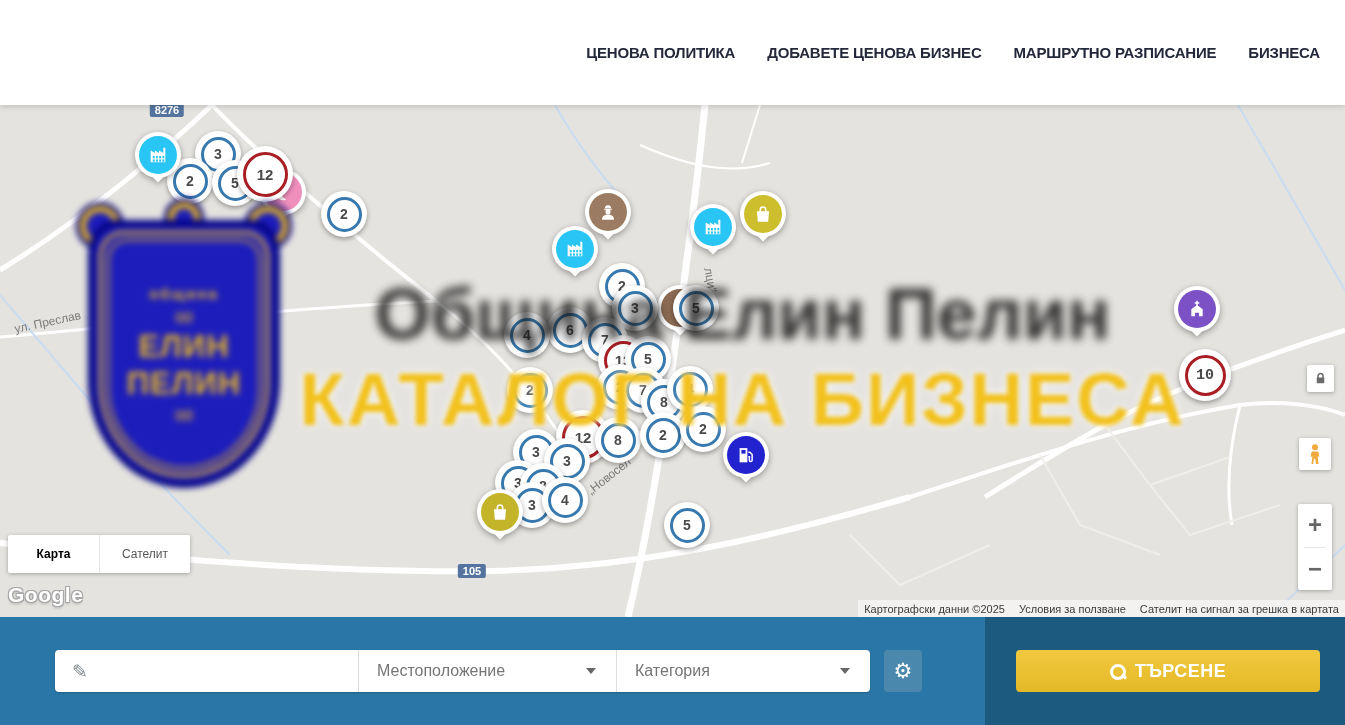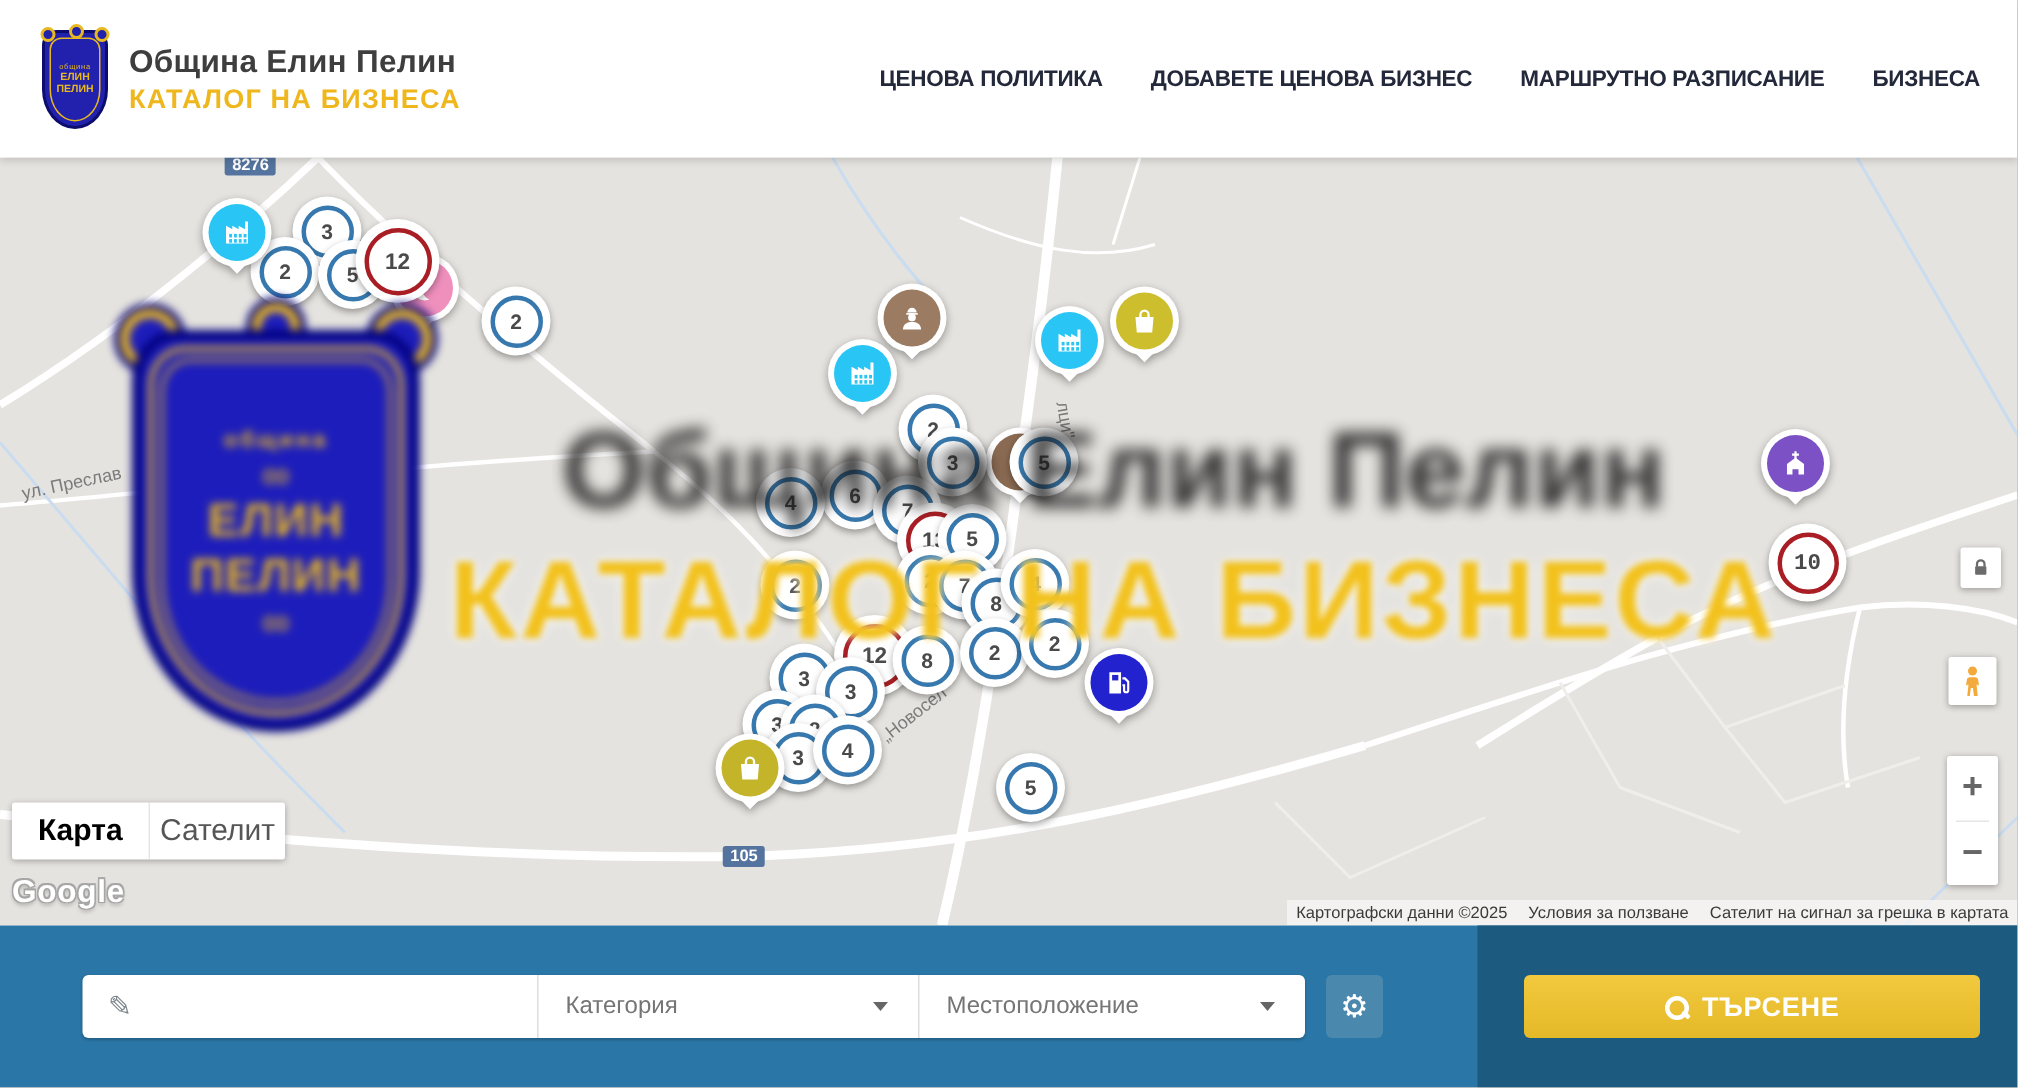--- a/index.html
+++ b/index.html
@@ -439,21 +439,6 @@
     </div>
 
   <div class="header">
-    <div class="logo-wrap">
-      <div class="crest-sm">
-        <span class="curl l"></span>
-          <span class="curl r"></span>
-          <span class="curl c"></span>
-        <span class="frame"></span>
-        <span class="t1">община</span>
-        <span class="t2">ЕЛИН</span>
-        <span class="t2">ПЕЛИН</span>
-      </div>
-      <div class="logo-text">
-        <div class="logo-title">Община Елин Пелин</div>
-        <div class="logo-sub">КАТАЛОГ НА БИЗНЕСА</div>
-      </div>
-    </div>
     <nav class="nav">
         <a>ЦЕНОВА ПОЛИТИКА</a>
         <a>ДОБАВЕТЕ ЦЕНОВА БИЗНЕС</a>

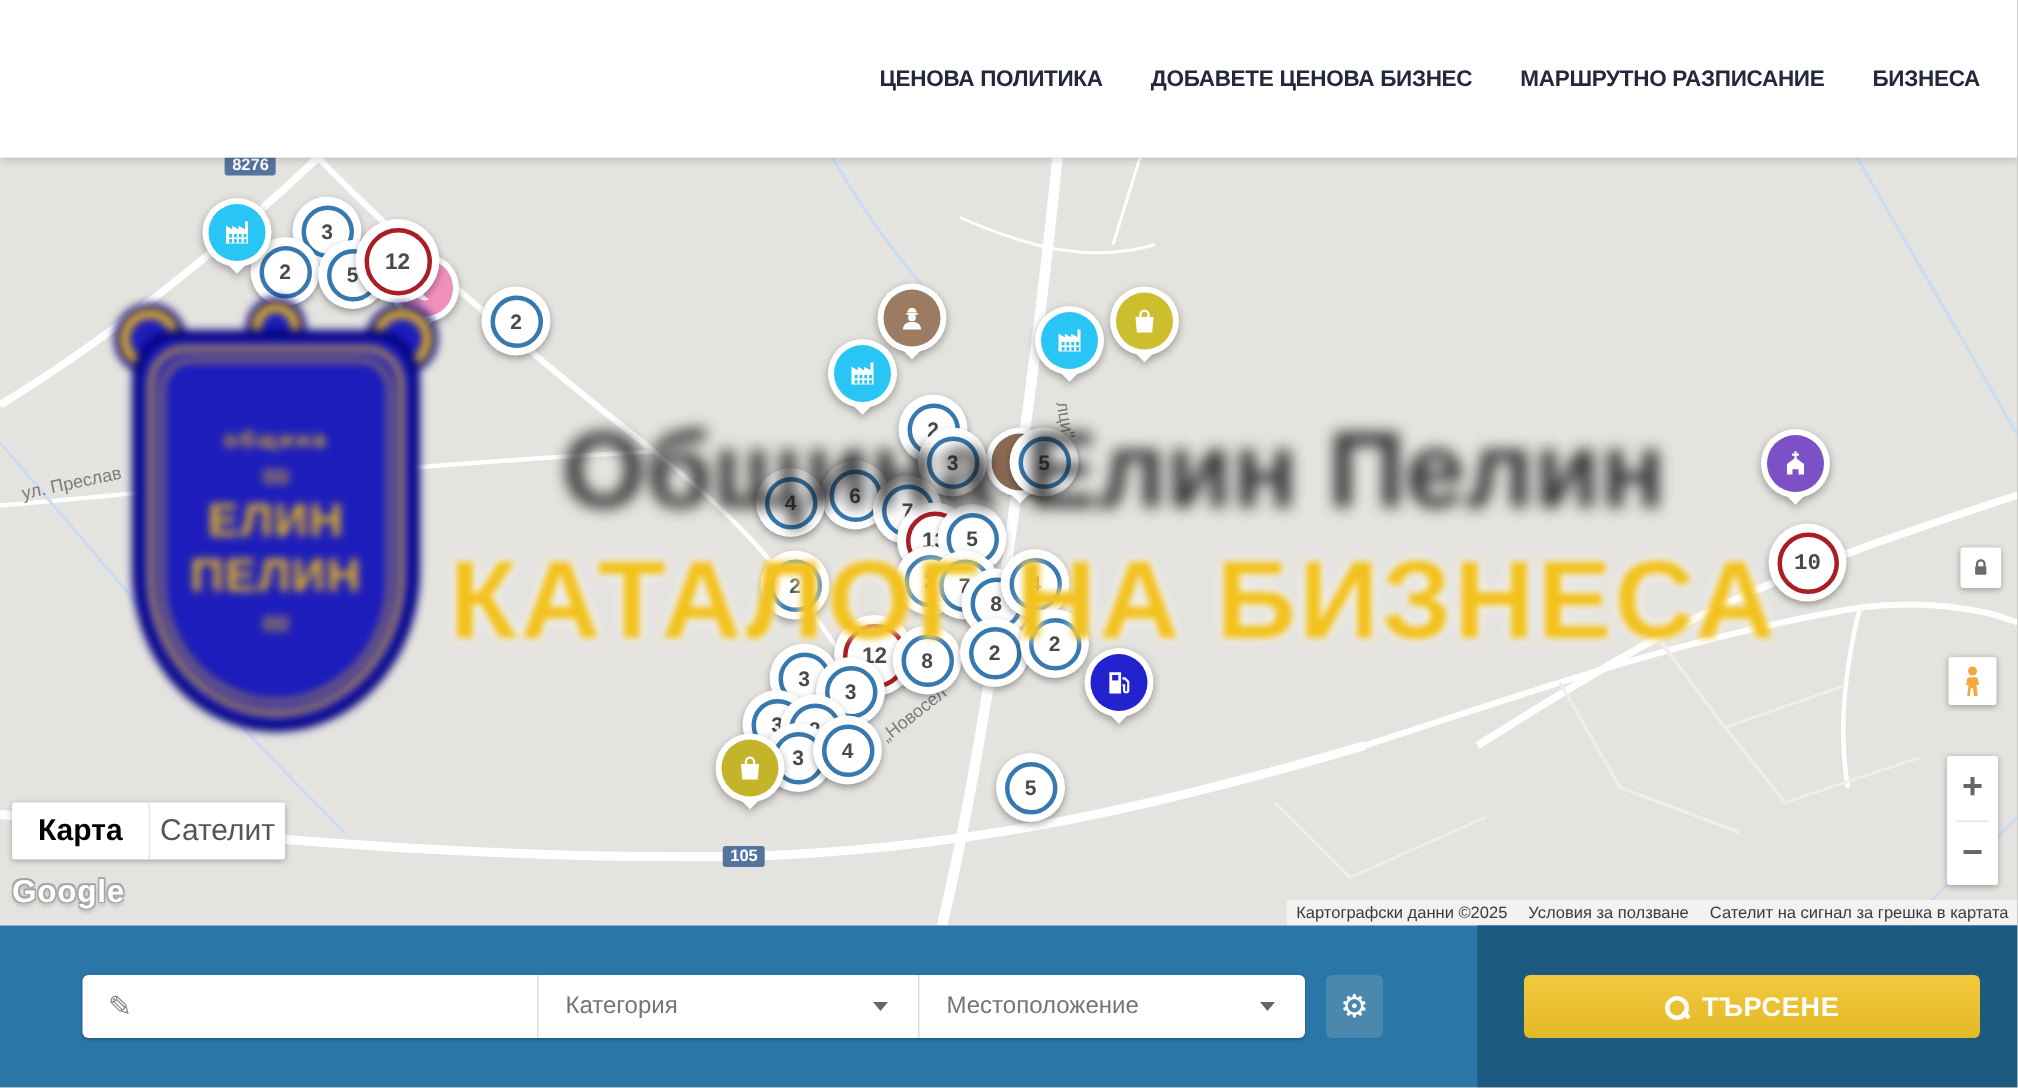--- a/index.html
+++ b/index.html
@@ -79,7 +79,7 @@
   
   .maptype { position:absolute; left:8px; top:430px; height:38px; display:flex; background:#fff; border-radius:2px;
              box-shadow:0 1px 4px rgba(0,0,0,.3); z-index:30; overflow:hidden; }
-  .maptype .mt { width:91px; display:flex; align-items:center; justify-content:center; font-size:20px; cursor:pointer; }
+  .maptype .mt { width:91px; display:flex; align-items:center; justify-content:center; font-size:12px; cursor:pointer; }
   .maptype .mt.active { font-weight:bold; color:#000; }
   .maptype .mt.idle { color:#565656; border-left:1px solid #e6e6e6; }
   .glogo { position:absolute; left:8px; top:478px; font-size:21px; font-weight:bold; color:#fff; z-index:30;

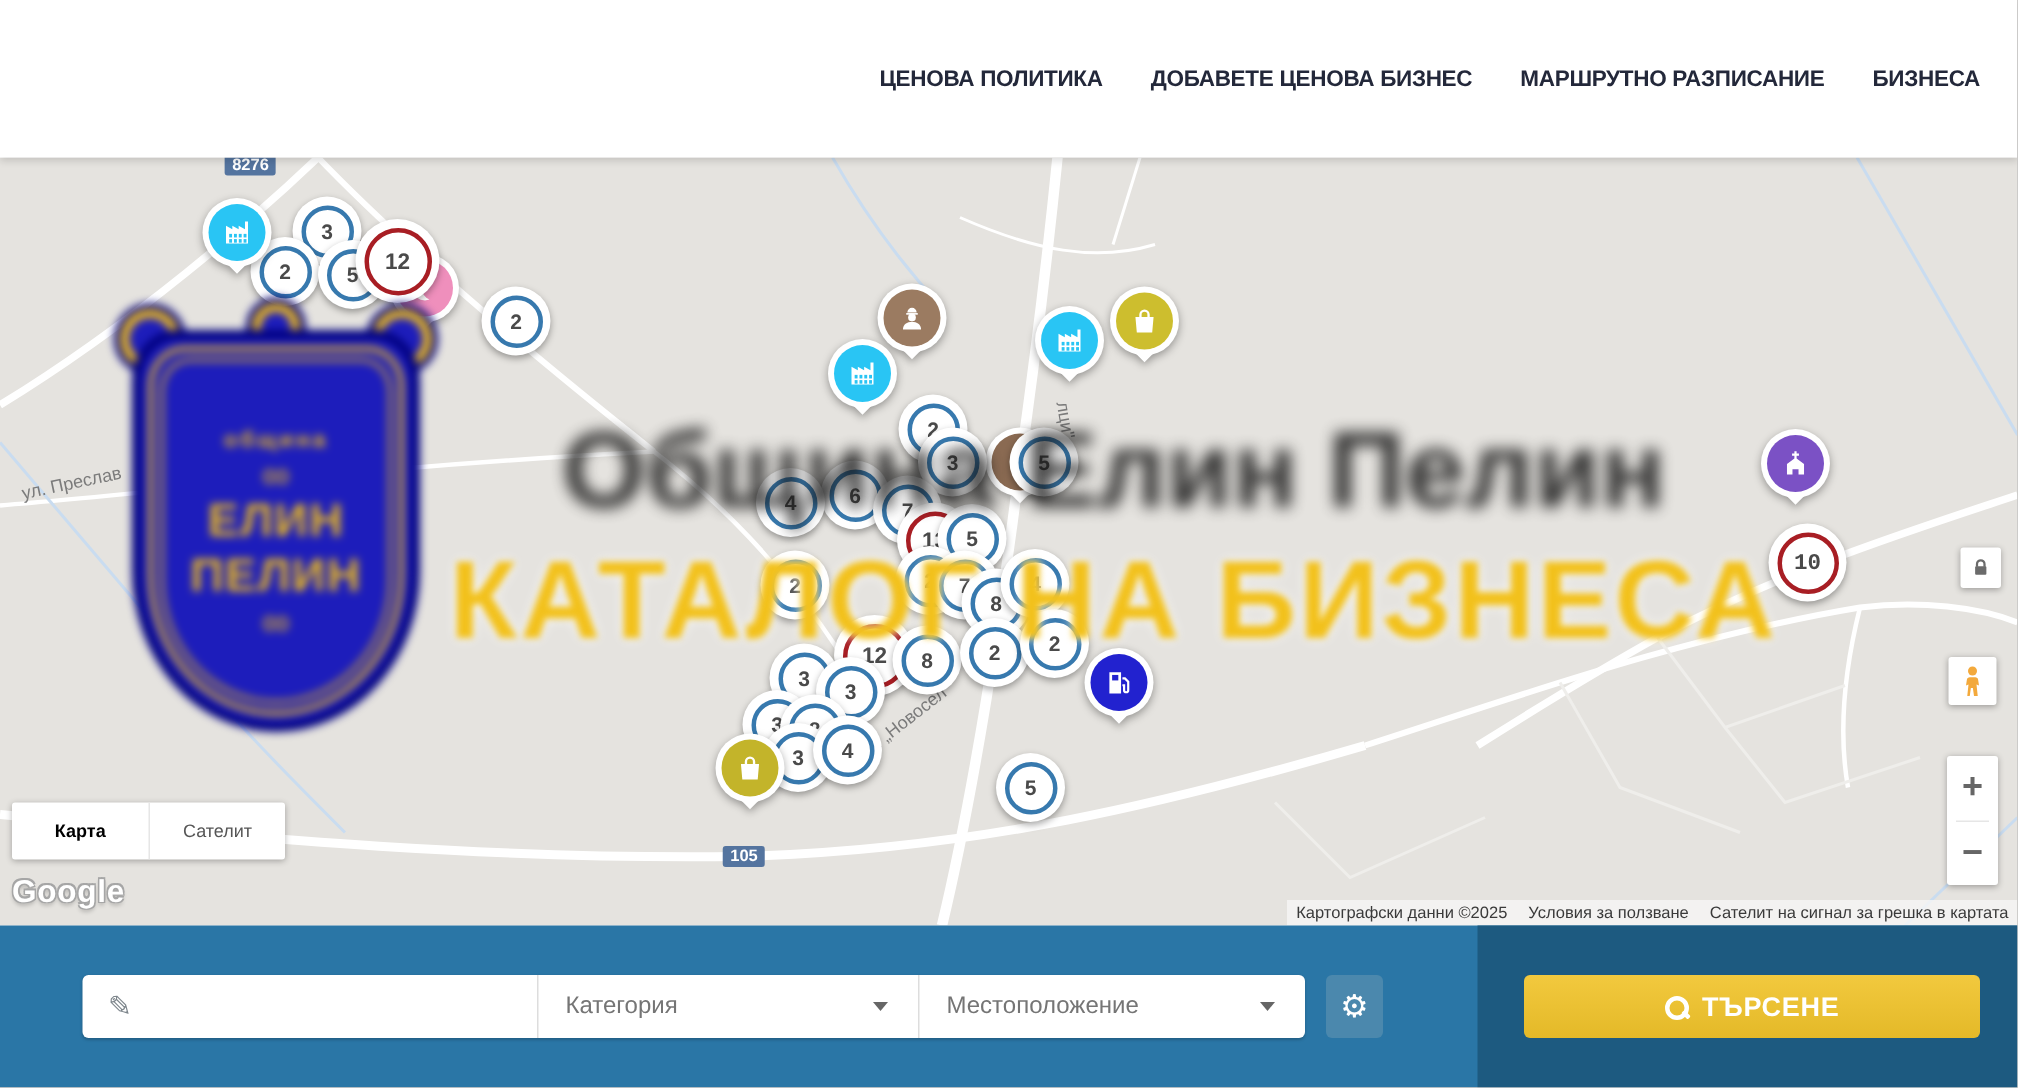--- a/index.html
+++ b/index.html
@@ -432,7 +432,7 @@
         </div>
       </div>
       <div class="road-badge" style="left: 167px; top: 5px;">8276</div>
-      <div class="road-badge" style="left: 496px; top: 466px;">105</div>
+      <div class="road-badge" style="left: 472px; top: 466px;">105</div>
       <div class="street-label" style="left: 14px; top: 210px; transform: rotate(-12deg);">ул. Преслав</div>
       <div class="street-label" style="left: 560px; top: 372px; transform: rotate(-38deg);">бул. „Новосел</div>
       <div class="street-label" style="left: 698px; top: 168px; transform: rotate(80deg);">лци"</div>

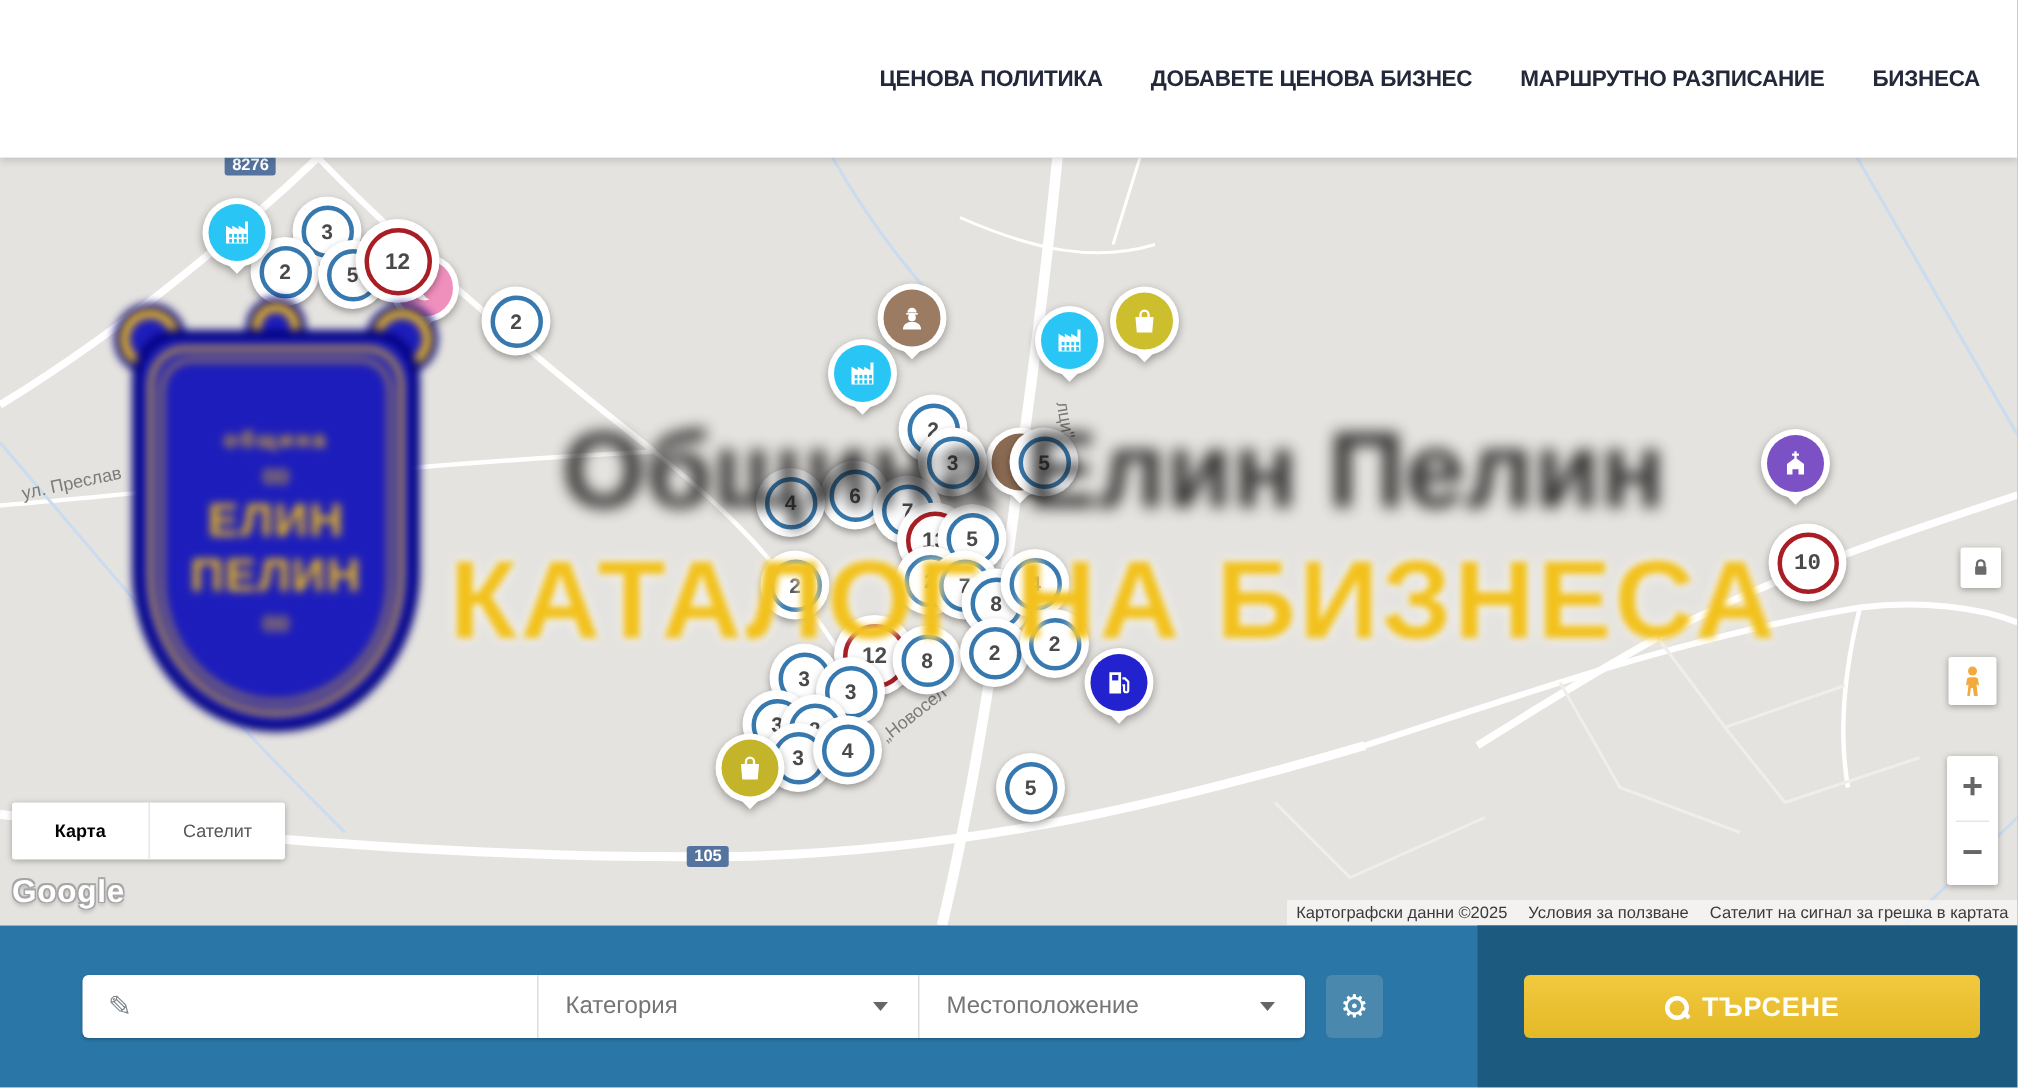--- a/index.html
+++ b/index.html
@@ -453,12 +453,12 @@
       <div class="sfield f-key">
         <span class="pencil">✎</span>
       </div>
+      <div class="sfield f-loc">
+        <span class="sel-text">Местоположение</span>
+        <span class="chev"></span>
+      </div>
       <div class="sfield f-cat">
         <span class="sel-text">Категория</span>
-        <span class="chev"></span>
-      </div>
-      <div class="sfield f-loc">
-        <span class="sel-text">Местоположение</span>
         <span class="chev"></span>
       </div>
     </div>

